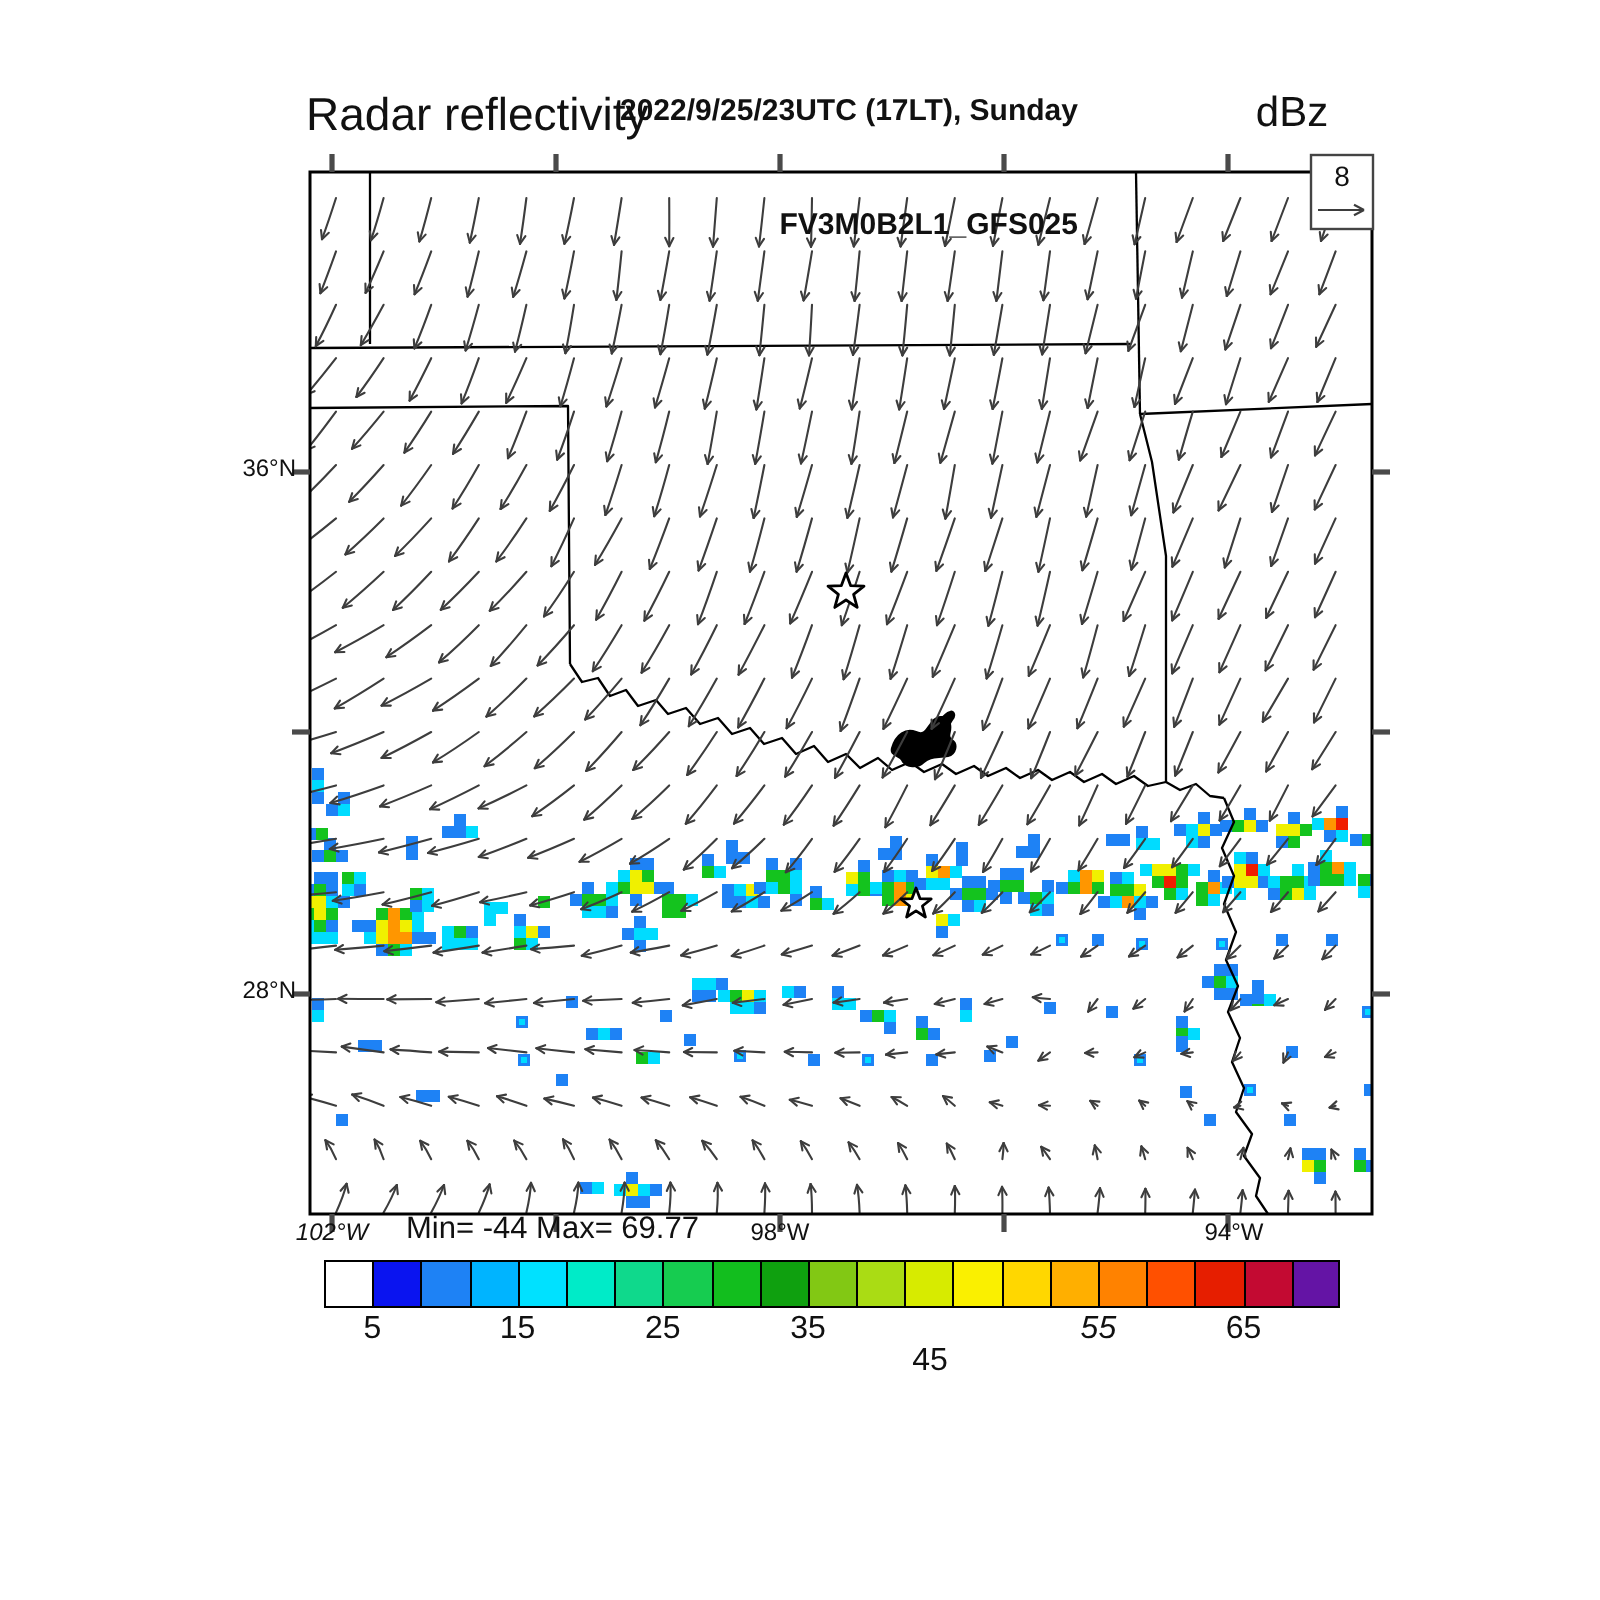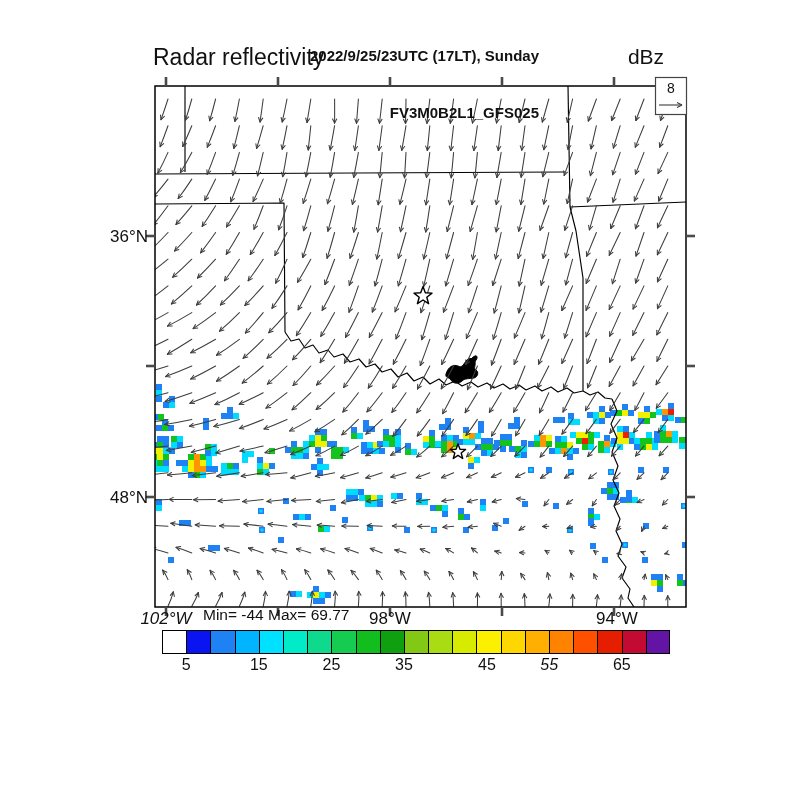--- a/index.html
+++ b/index.html
@@ -11,7 +11,7 @@
   .fieldtitle{font-size:23px;color:#111;}
   .units{font-size:21px;color:#111;}
   .minmax{font-size:15.5px;color:#111;}
-  .lonlab,.latlab{font-size:17px;color:#111;}
+  .lonlab,.latlab{font-size:12px;color:#111;}
   .latlab{text-align:right;width:40px;}
   .lonlab{transform:translateX(-50%);}
   .cbar{position:absolute;display:flex;}

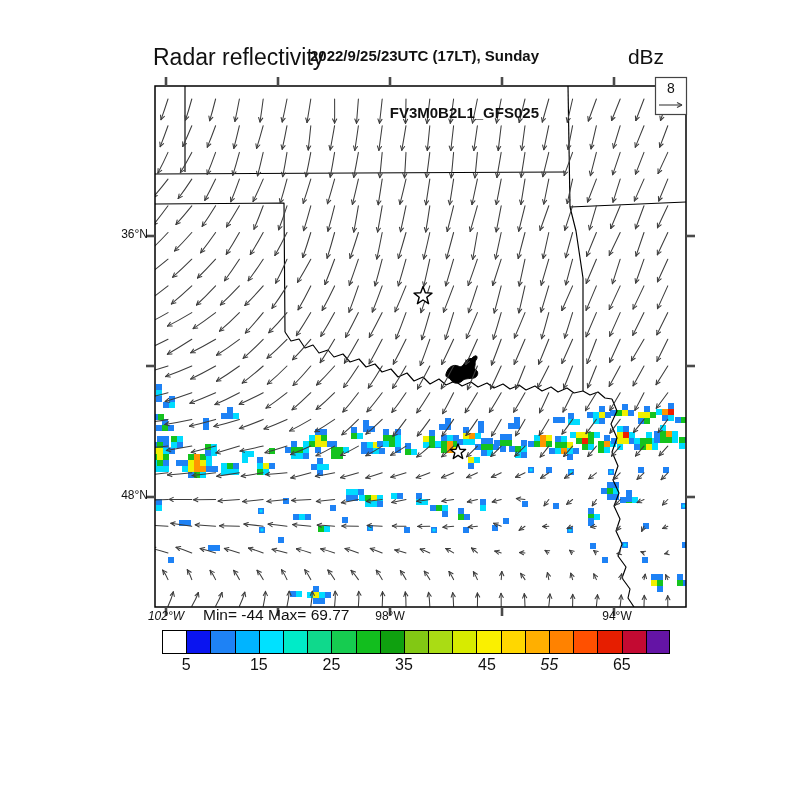--- a/index.html
+++ b/index.html
@@ -1814,7 +1814,7 @@
     </div>
   <div id="lat-labels">
       <div class="abs latlab" style="left: 108px; top: 227px;">36°N</div>
-      <div class="abs latlab" style="left: 108px; top: 488px;">48°N</div>
+      <div class="abs latlab" style="left: 108px; top: 488px;">28°N</div>
     </div>
 
   <div class="cbar" id="colorbar" style="left:162px;top:630px;">

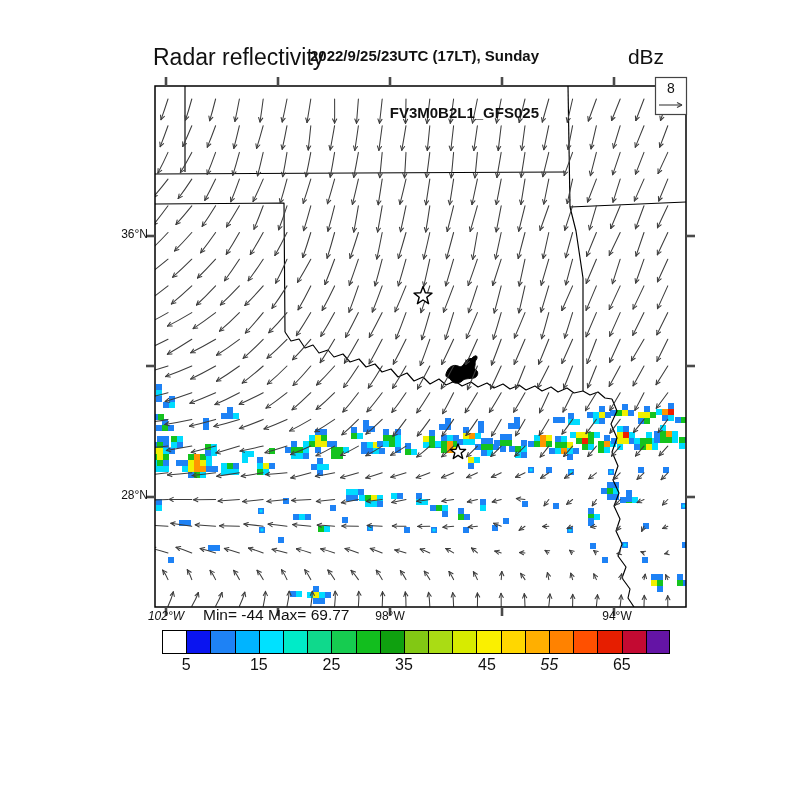--- a/index.html
+++ b/index.html
@@ -1845,7 +1845,7 @@
       <span style="left: 96.8px;">15</span>
       <span style="left: 169.4px;">25</span>
       <span style="left: 242px;">35</span>
-      <span style="left: 325px;">45</span>
+      <span style="left: 303px; margin-top: 16px;">45</span>
       <span style="left: 387.2px; font-style: italic;">55</span>
       <span style="left: 459.8px;">65</span>
     </div>

